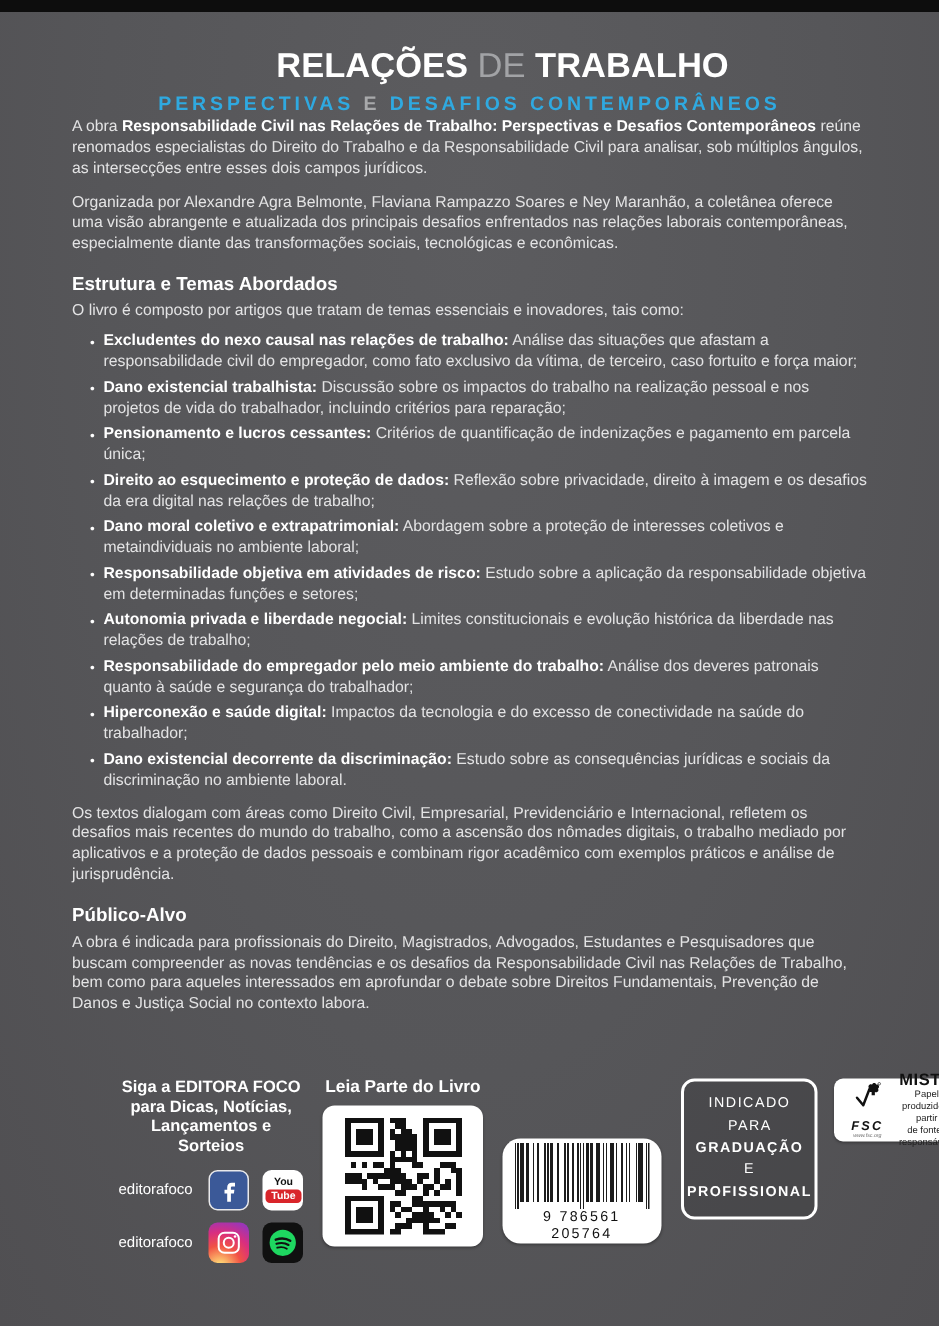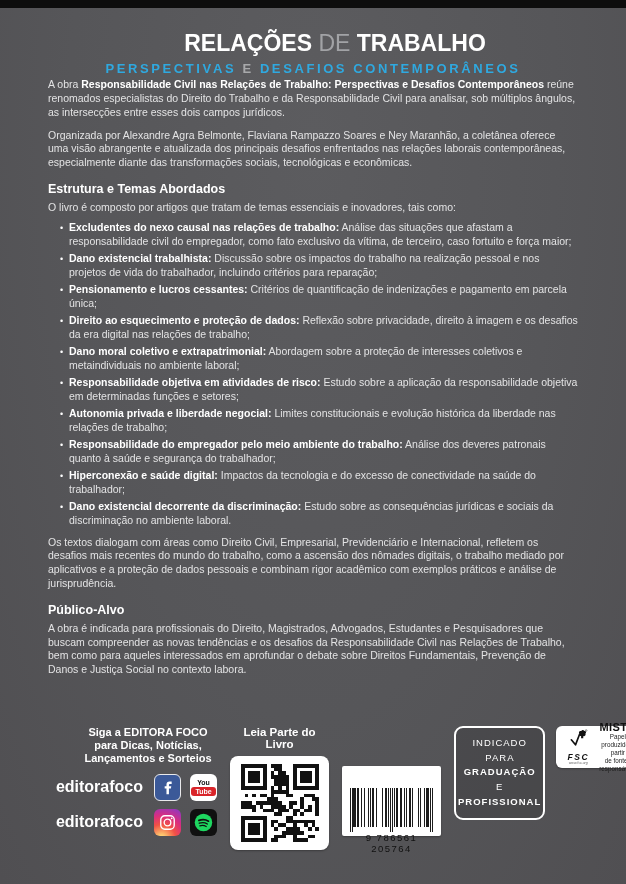--- a/index.html
+++ b/index.html
@@ -30,7 +30,7 @@
   .col-follow{width:138px;text-align:center;}
   .follow-text{font-size:11px;font-weight:700;color:#fff;line-height:1.18;margin-bottom:9px;}
   .social-row{display:flex;align-items:center;justify-content:flex-end;gap:9px;margin-bottom:8px;}
-  .handle{font-size:16px;font-weight:700;color:#fff;margin-right:2px;}
+  .handle{font-size:10px;font-weight:400;color:#fff;margin-right:2px;}
   .tile{width:27px;height:27px;border-radius:6px;display:flex;align-items:center;justify-content:center;flex:0 0 auto;box-sizing:border-box;}
   .fb{background:#3b5998;border:1.5px solid #e9e9eb;}
   .yt{background:#ffffff;flex-direction:column;gap:1px;}

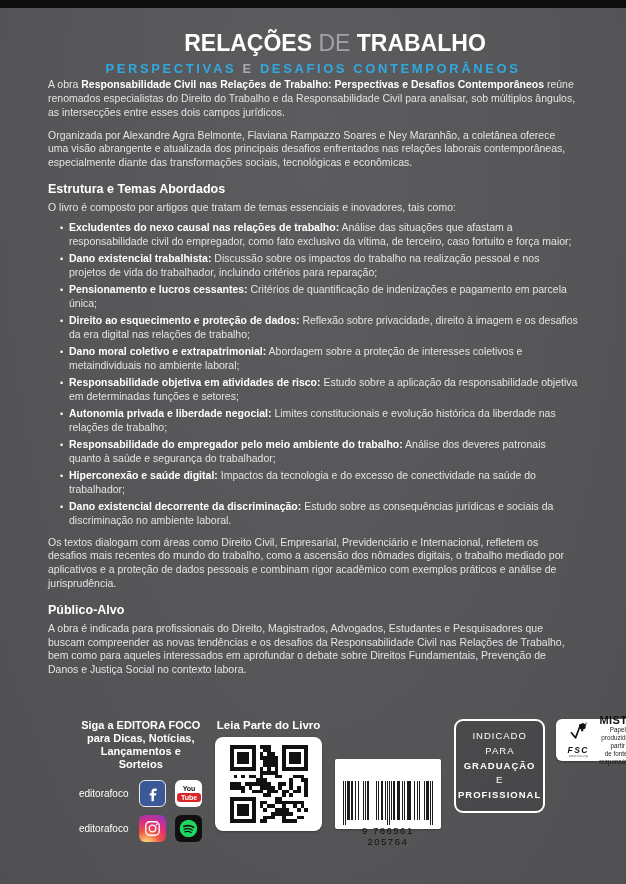--- a/index.html
+++ b/index.html
@@ -42,7 +42,7 @@
   .qr-title{font-size:11.5px;font-weight:700;color:#fff;margin-bottom:6px;}
   .qr-box{background:#fff;border-radius:8px;height:94px;display:flex;align-items:center;justify-content:center;box-shadow:0 1px 2px rgba(0,0,0,.3);}
   .col-bc{width:120px;margin-top:40px;}
-  .barcode-box{background:#fff;border-radius:2px;height:70px;box-sizing:border-box;padding:22px 8px 3px;box-shadow:0 1px 2px rgba(0,0,0,.3);}
+  .barcode-box{background:#fff;border-radius:12px;height:70px;box-sizing:border-box;padding:3px 8px 3px;box-shadow:0 1px 2px rgba(0,0,0,.3);}
   .barcode-box svg{display:block;width:100%;height:44px;}
   .bc-num{font-size:9.5px;color:#111;text-align:center;letter-spacing:1.5px;margin-top:0px;}
   .col-right{width:122px;display:flex;gap:11px;}

